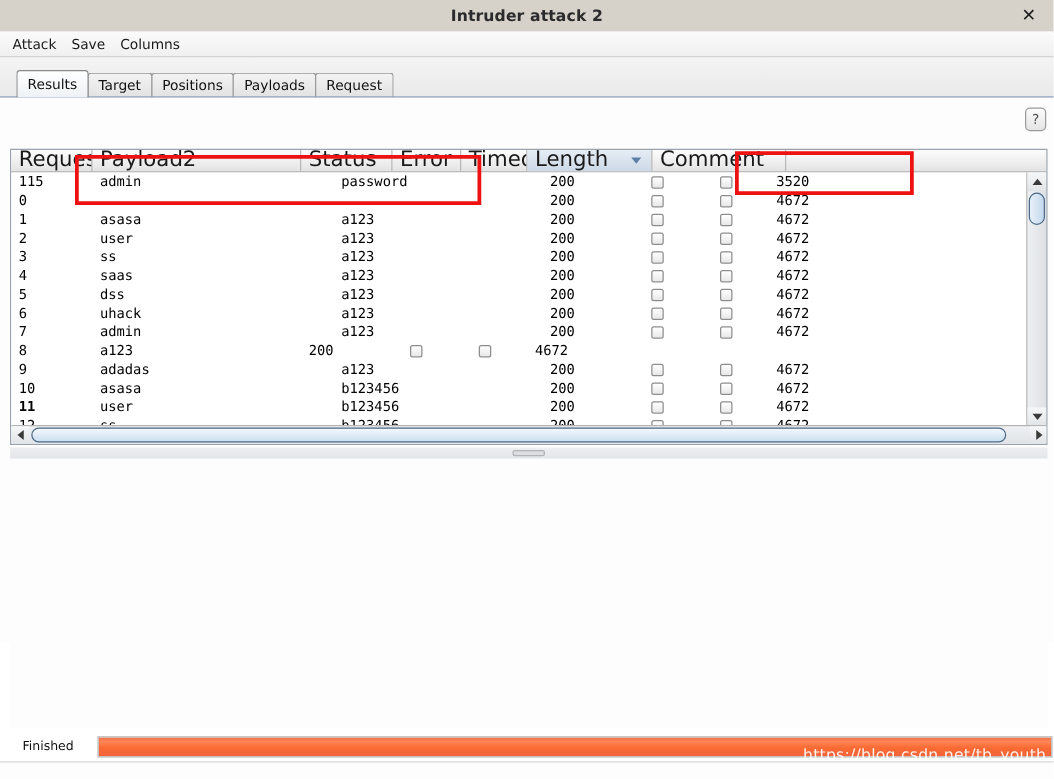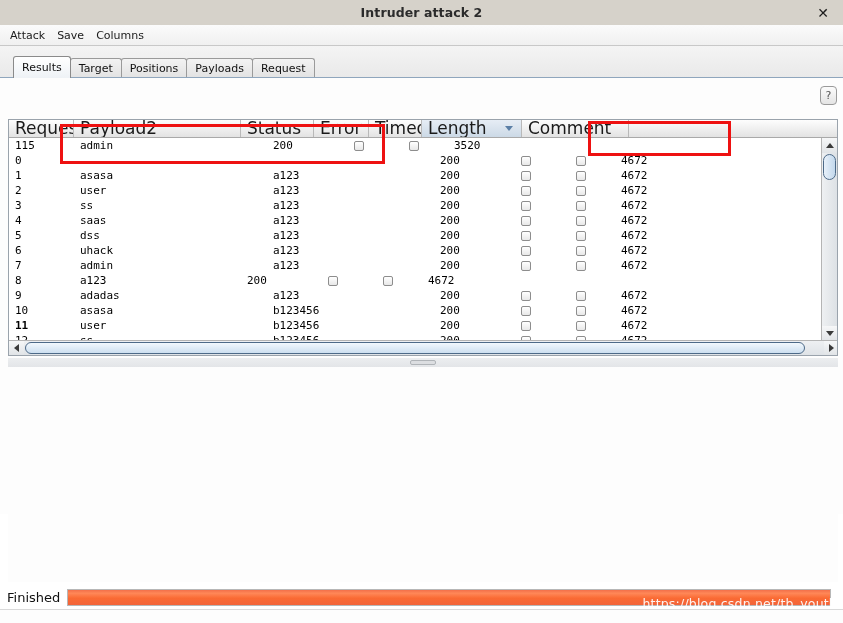--- a/index.html
+++ b/index.html
@@ -435,6 +435,7 @@
         <div class="trow">
           <div class="td" style="width: 65px;">115</div>
           <div class="td" style="width: 193px;">admin</div>
+          <div class="td" style="width: 167px;">password</div>
           <div class="td" style="width: 73px;">200</div>
           <div class="td check" style="width: 55px;">
             <div class="cbox"></div>

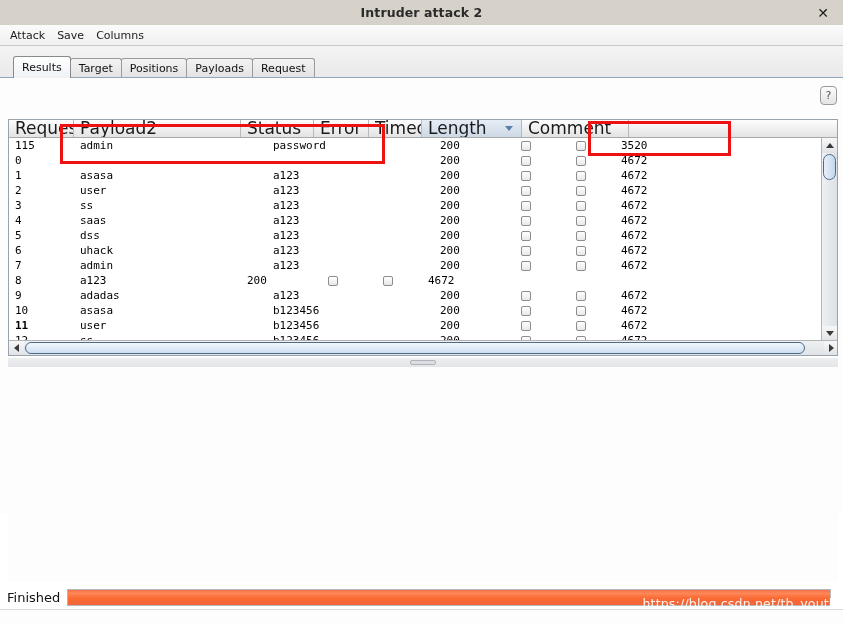--- a/index.html
+++ b/index.html
@@ -345,9 +345,9 @@
   }
   .statusbar .statuslabel {
     font-family: "DejaVu Sans", sans-serif;
-    font-size: 13px;
+    font-size: 10px;
     color: #111;
-    margin-left: 7px;
+    margin-left: 18px;
     width: 60px;
   }
   .progressbar {

